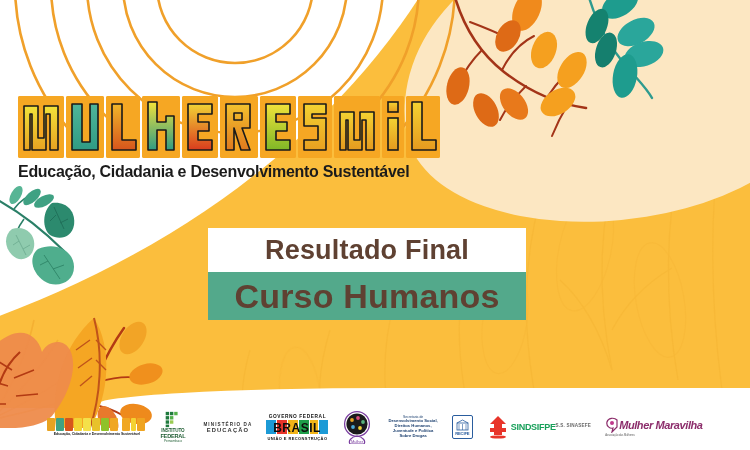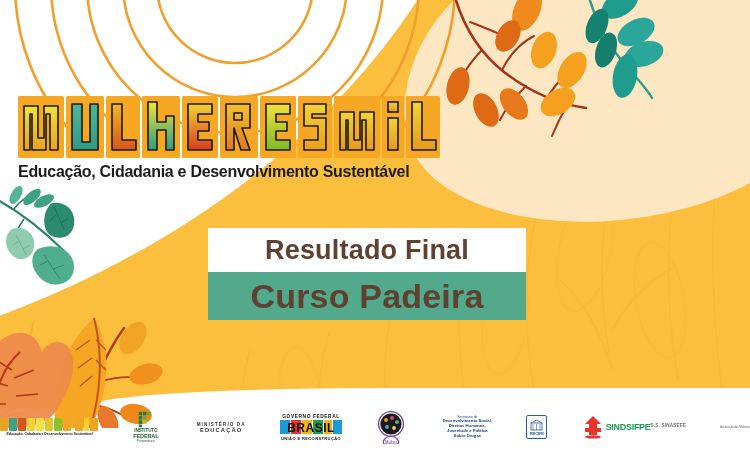--- a/index.html
+++ b/index.html
@@ -402,7 +402,7 @@
     <span>Resultado Final</span>
   </div>
   <div class="band-teal">
-    <span>Curso Padeira</span>
+    <span>Curso Humanos</span>
   </div>
 
   <div class="logostrip">

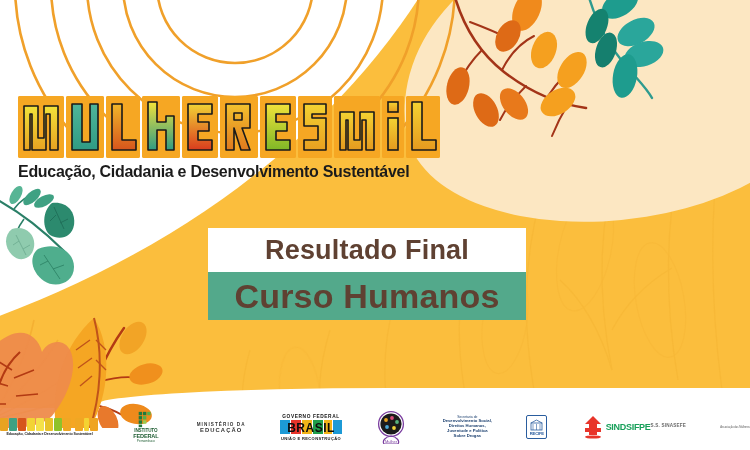--- a/index.html
+++ b/index.html
@@ -73,7 +73,7 @@
   
   .logostrip{
     position:absolute;left:0;bottom:0;width:750px;height:46px;
-    display:flex;align-items:center;justify-content:space-between;gap:14px;
+    display:flex;align-items:center;justify-content:center;gap:14px;
     z-index:8;
   }
   .lg{display:flex;align-items:center;}

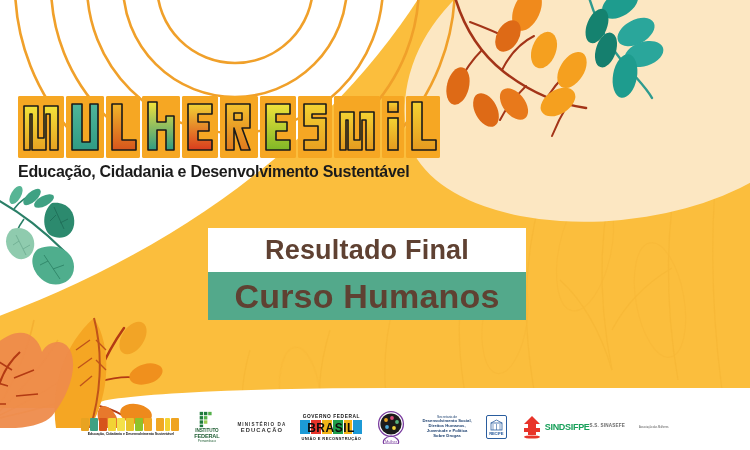--- a/index.html
+++ b/index.html
@@ -512,6 +512,13 @@
     </div>
 
     <div class="lg mmv-box">
+      <div style="display:flex;align-items:center;">
+        <svg width="14" height="16" viewBox="0 0 14 16">
+          <path d="M12 3 C 9 0 3 1 2 5 C 1 9 5 12 8 11 L7 15 L12 10Z" fill="none" stroke="#8c2d6b" stroke-width="1.2"></path>
+          <circle cx="7" cy="6" r="2" fill="#c0398c"></circle>
+        </svg>
+        <div class="mmv-t">Mulher Maravilha</div>
+      </div>
       <div class="mmv-s">Associação das Mulheres</div>
     </div>
 

